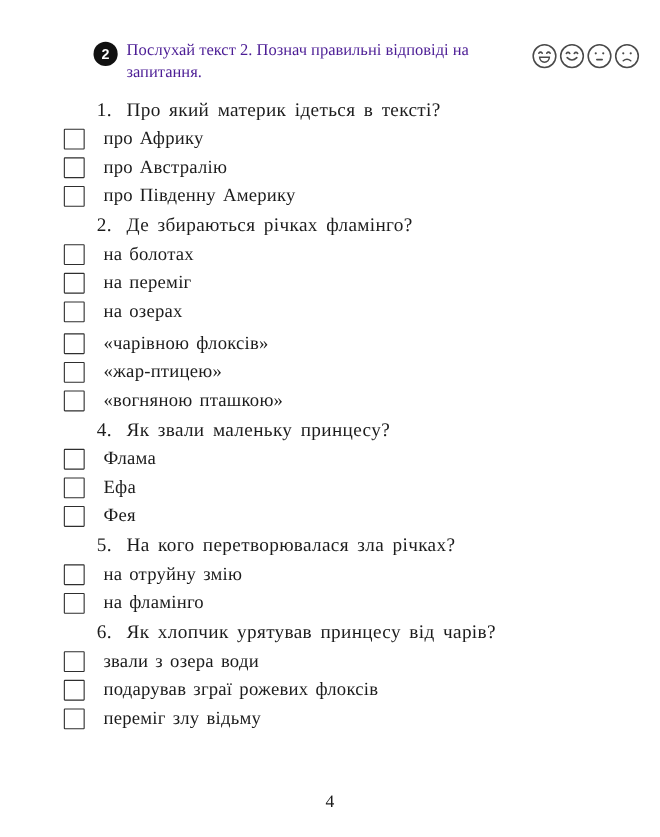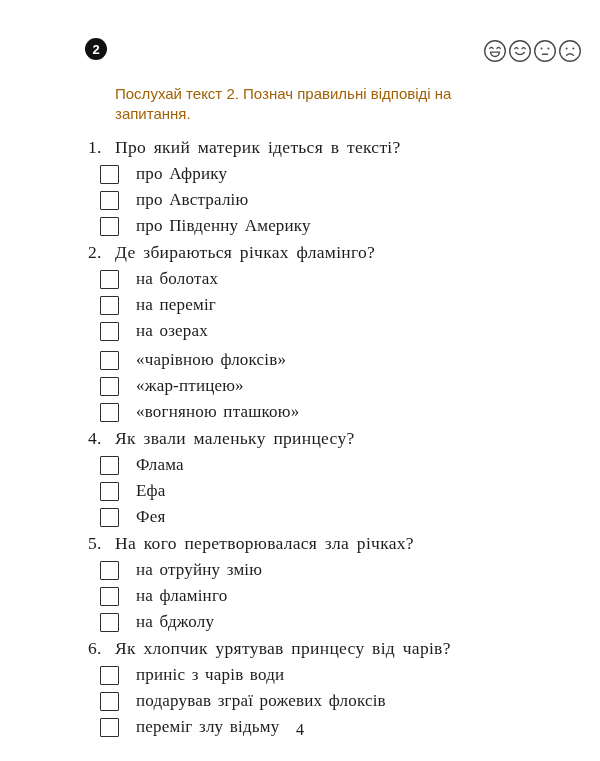--- a/index.html
+++ b/index.html
@@ -31,12 +31,11 @@
     margin-top:2px;
   }
   .instruction {
-    font-family:Liberation Sans, sans-serif;
+    font-family:Liberation Serif, serif;
     font-size:15px; line-height:20px;
     width:358px;
     margin-left:8px;
-    color:#a16207;
-    margin-top:48px;
+    color:#4c1d95;
   }
   .faces { display:flex; gap:1px; margin-left:auto; margin-top:3px; }
   .faces svg { width:24px; height:24px; display:block; cursor:pointer; }

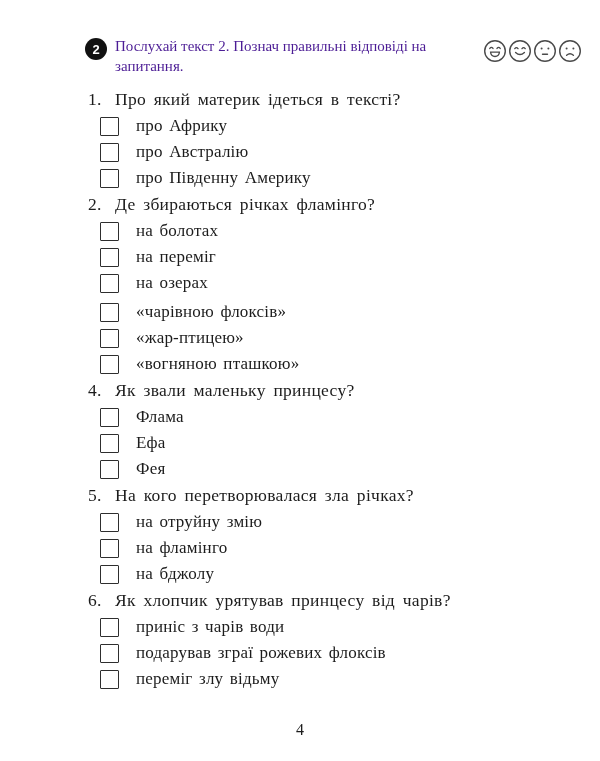--- a/index.html
+++ b/index.html
@@ -52,7 +52,7 @@
   .option {
     display:flex; align-items:center;
     height:26px;
-    padding-left:100px;
+    padding-left:58px;
   }
   .checkbox {
     width:19px; height:19px; flex:0 0 19px;

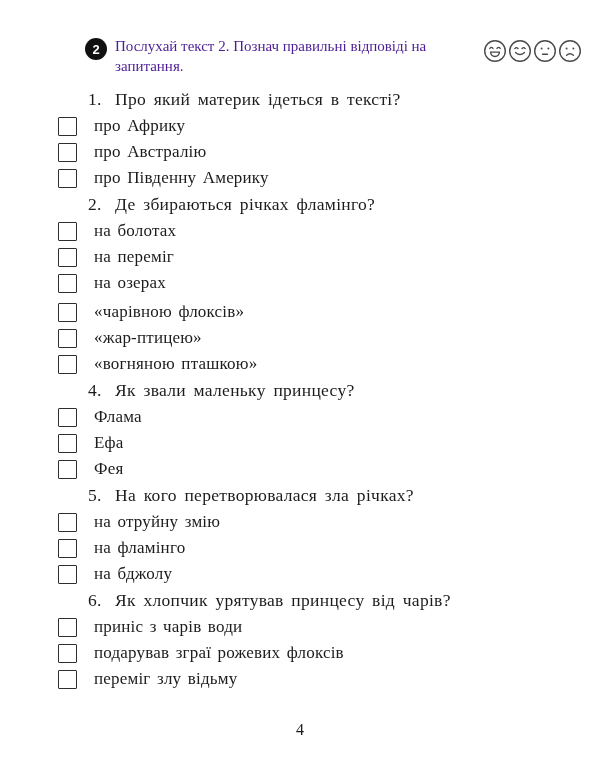--- a/index.html
+++ b/index.html
@@ -194,10 +194,6 @@
         <span class="checkbox"></span>
         <span class="opt-label">на фламінго</span>
       </div>
-      <div class="option">
-        <span class="checkbox"></span>
-        <span class="opt-label">на бджолу</span>
-      </div>
     </section>
 
     <section class="question">

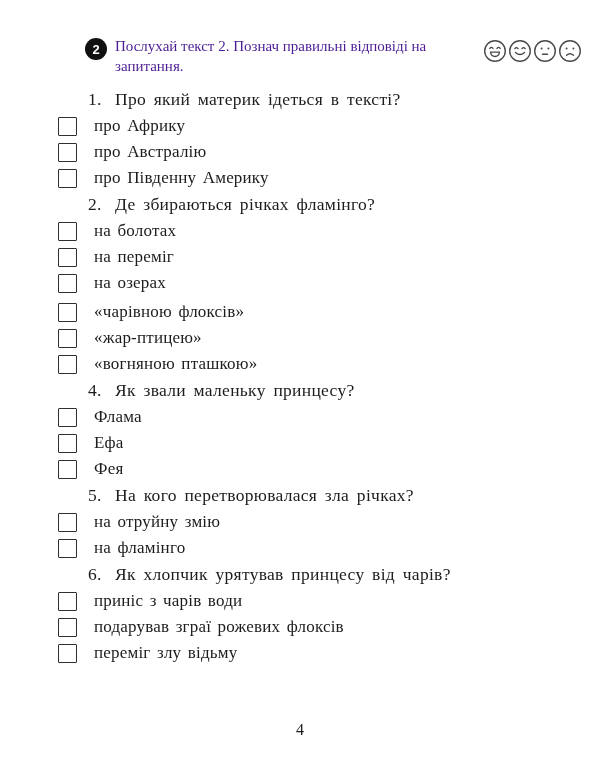--- a/index.html
+++ b/index.html
@@ -202,7 +202,7 @@
       </div>
       <div class="option">
         <span class="checkbox"></span>
-        <span class="opt-label">приніс з чарів води</span>
+        <span class="opt-label">звали з озера води</span>
       </div>
       <div class="option">
         <span class="checkbox"></span>

